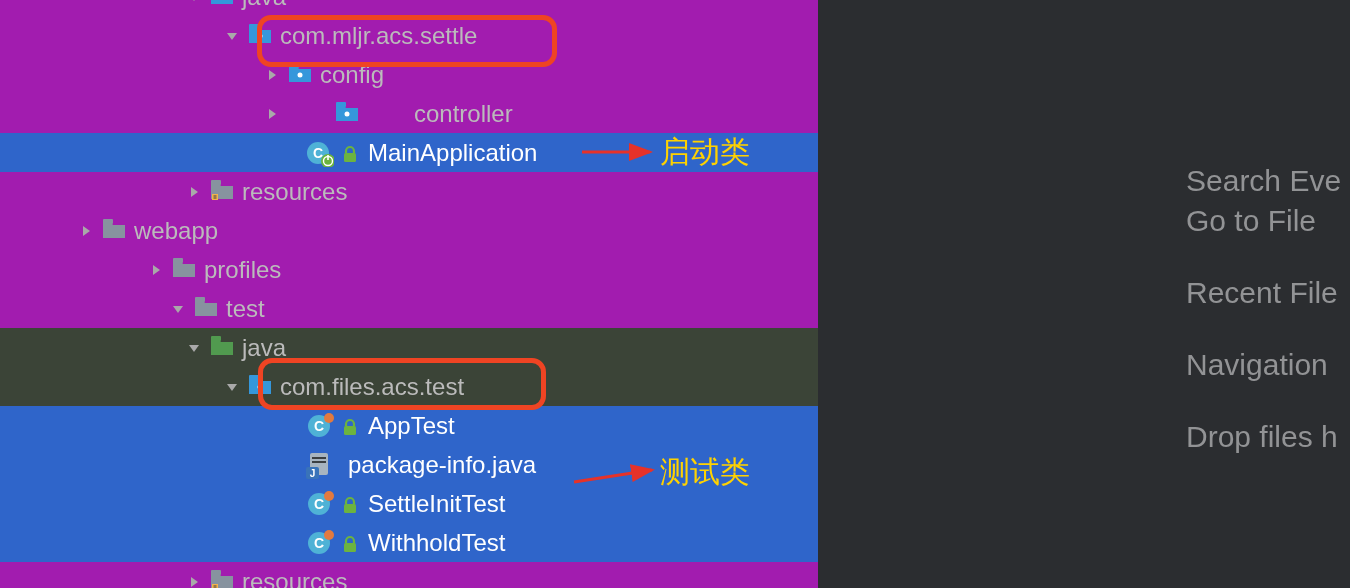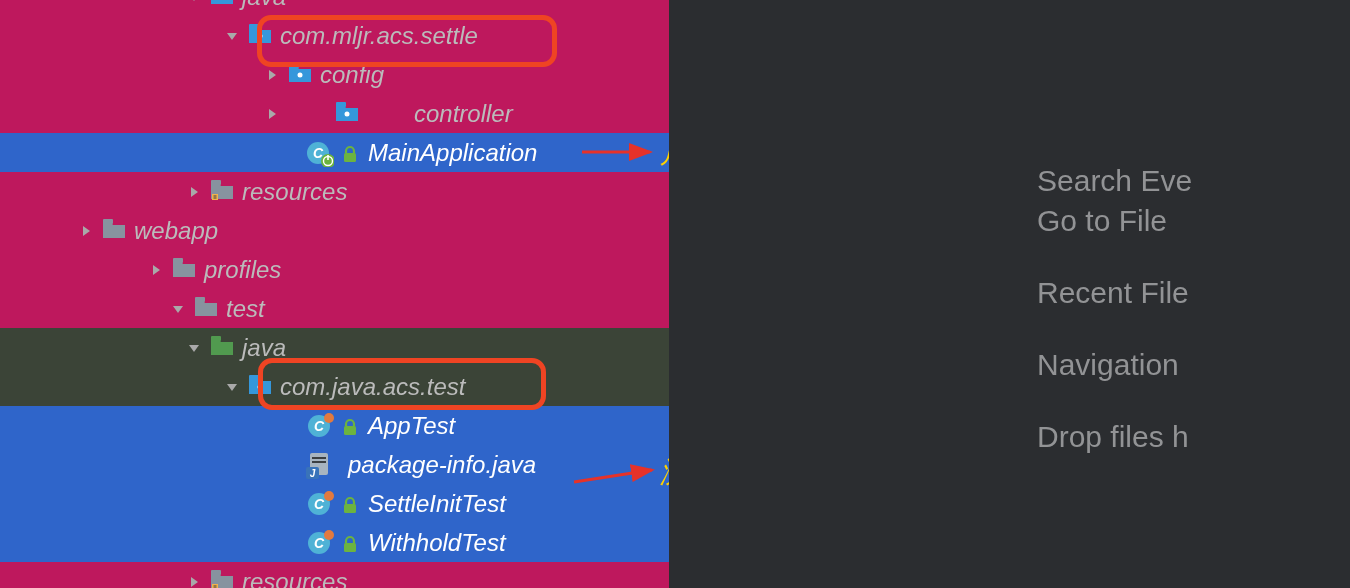--- a/index.html
+++ b/index.html
@@ -17,14 +17,13 @@
     height: 100%;
   }
   .project-tree {
-    width: 669px;
+    width: 818px;
     height: 100%;
-    background: #be185d;
+    background: #a21caf;
     position: relative;
     font-size: 24px;
     color: #bbbbbb;
     overflow: hidden;
-    font-style: italic;
   }
   .right-pane {
     flex: 1;

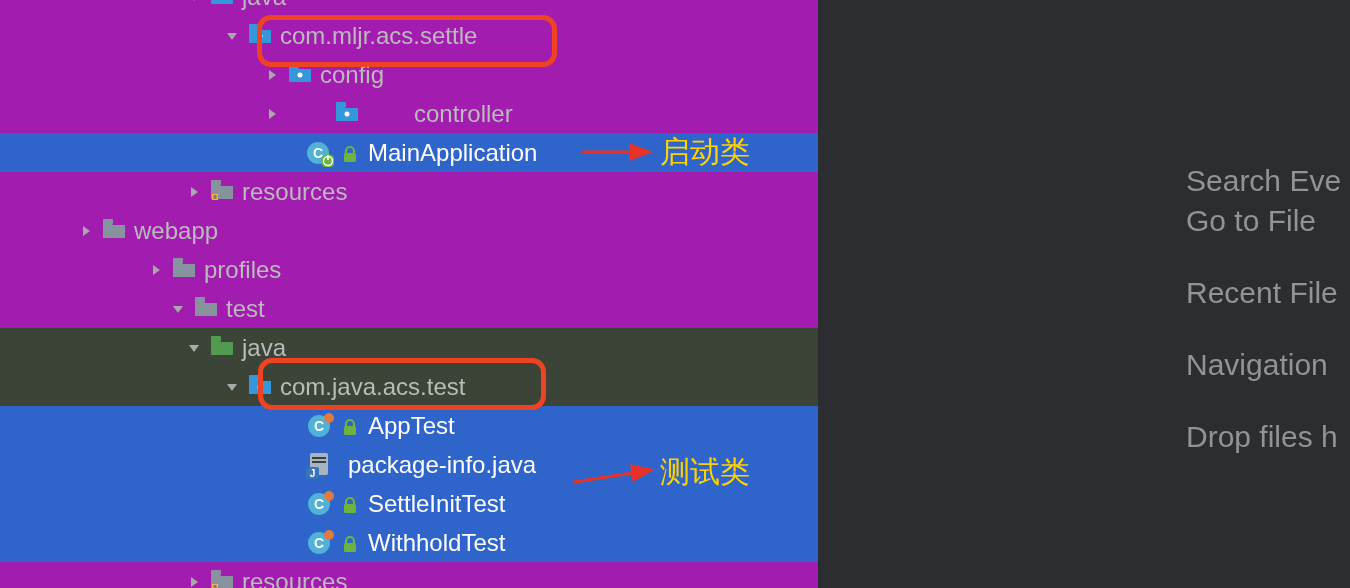--- a/index.html
+++ b/index.html
@@ -301,7 +301,7 @@
             <circle cx="12" cy="12" r="2.5" fill="#ffffff"></circle>
           </svg>
       </span>
-      <span class="label">com.java.acs.test</span>
+      <span class="label">com.files.acs.test</span>
     </div>
 
     <div class="row selected" style="padding-left:306px;">

